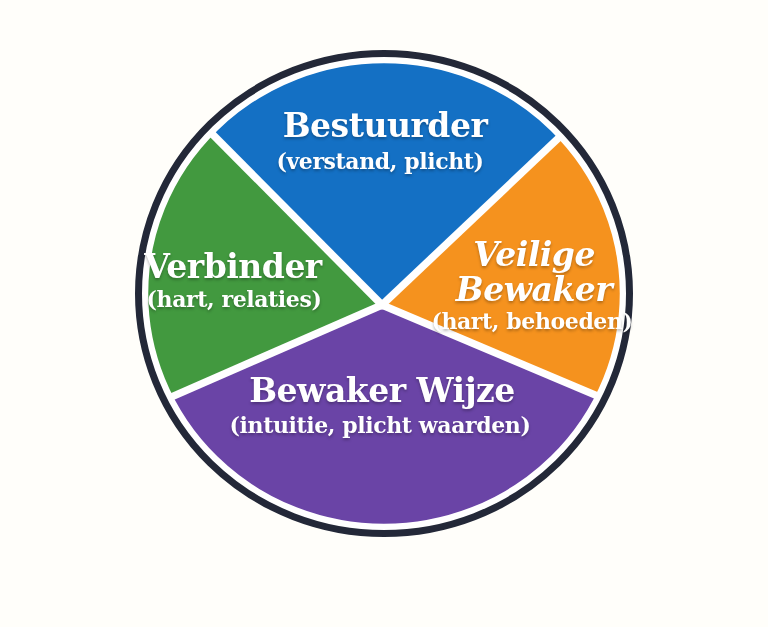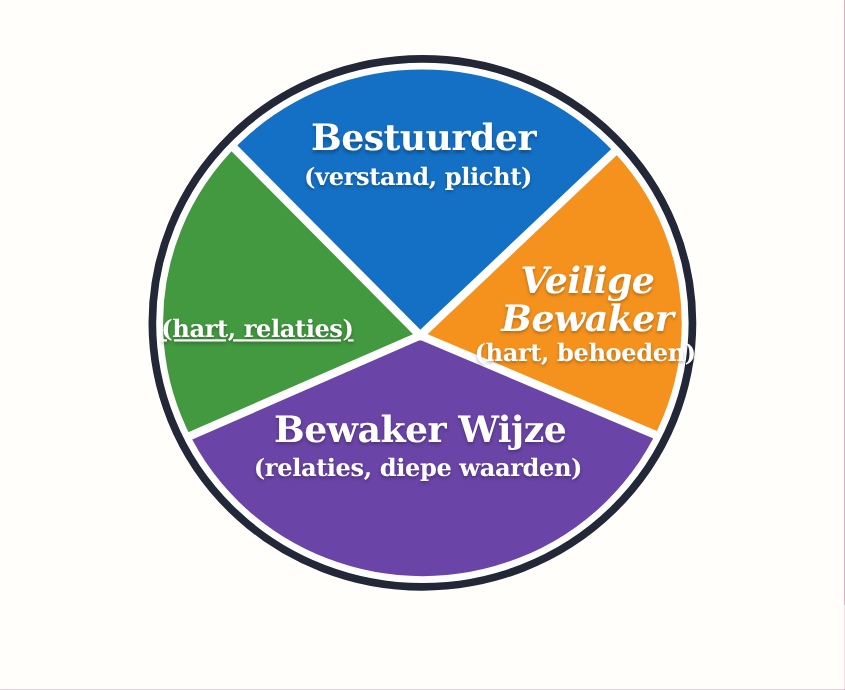--- a/index.html
+++ b/index.html
@@ -14,7 +14,7 @@
     position: relative;
     width: 768px;
     height: 550px;
-    background: #be185d;
+    background: #701a75;
   }
   .stage svg {
     position: absolute;

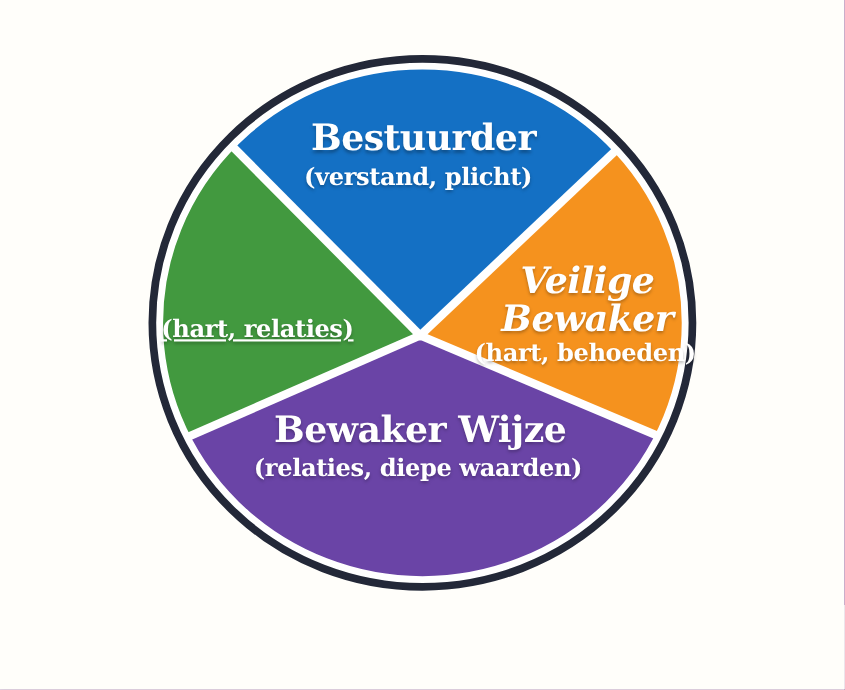--- a/index.html
+++ b/index.html
@@ -86,6 +86,7 @@
   <div class="label title t-bestuurder">Bestuurder</div>
   <div class="label sub s-bestuurder">(verstand, plicht)</div>
 
+  <div class="label title t-verbinder">Verbinder</div>
   <div class="label sub s-verbinder">(hart, relaties)</div>
 
   <div class="label title twoline t-veilige">Veilige Bewaker</div>

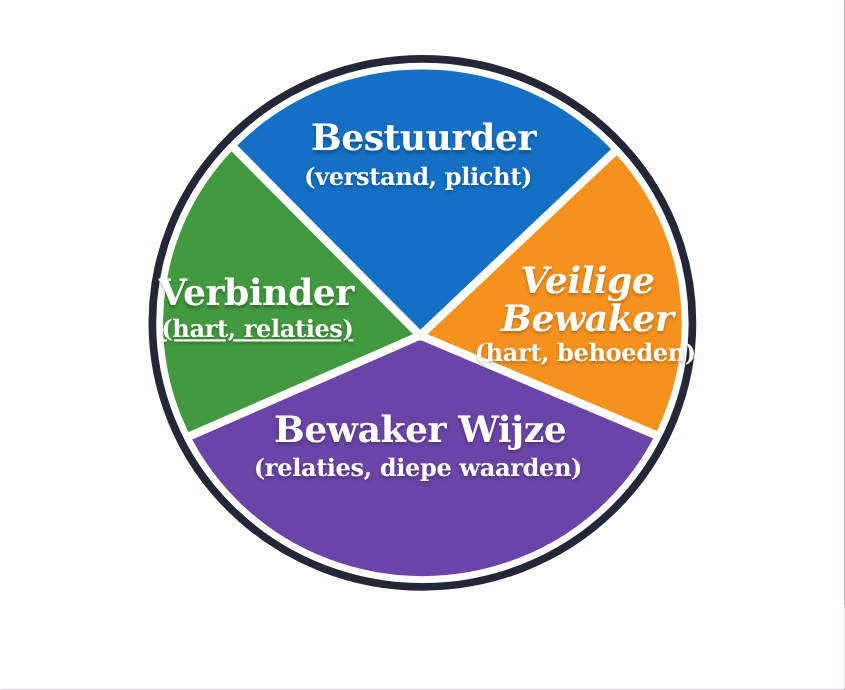--- a/index.html
+++ b/index.html
@@ -39,7 +39,7 @@
   .t-bestuurder     { left: 385px; top: 126px; }
   .s-bestuurder     { left: 380px; top: 162px; text-align: right; }
   .t-verbinder      { left: 233px; top: 267px; }
-  .s-verbinder      { left: 234px; top: 300px; text-decoration: underline; }
+  .s-verbinder      { left: 234px; top: 300px; }
   .t-veilige        { left: 534px; top: 272px; }
   .s-veilige        { left: 532px; top: 322px; }
   .t-stille         { left: 382px; top: 391px; }

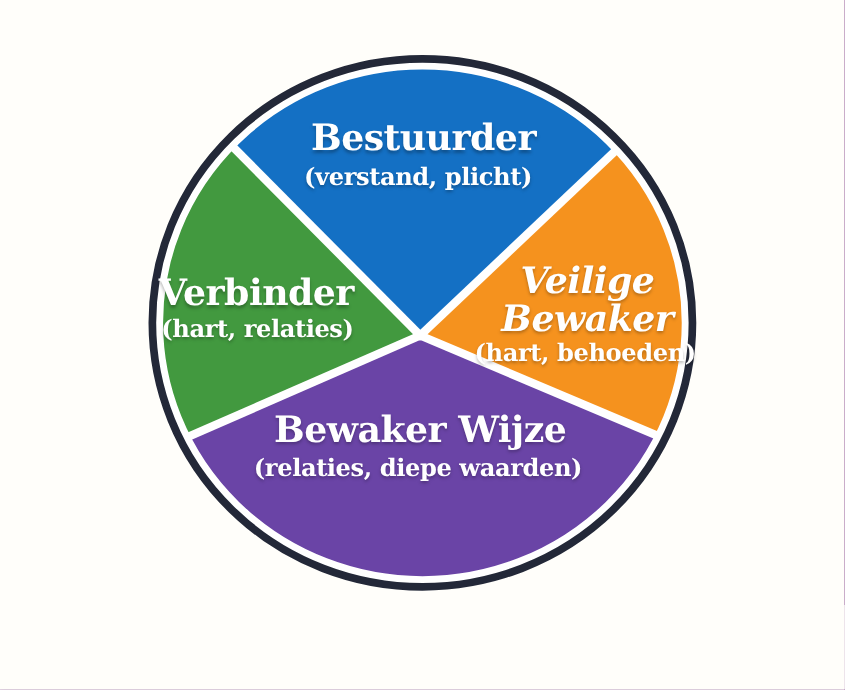--- a/index.html
+++ b/index.html
@@ -93,7 +93,7 @@
   <div class="label sub s-veilige">(hart, behoeden)</div>
 
   <div class="label title t-stille">Bewaker Wijze</div>
-  <div class="label sub s-stille">(relaties, diepe waarden)</div>
+  <div class="label sub s-stille">(intuitie, plicht waarden)</div>
 
 </div>
 

